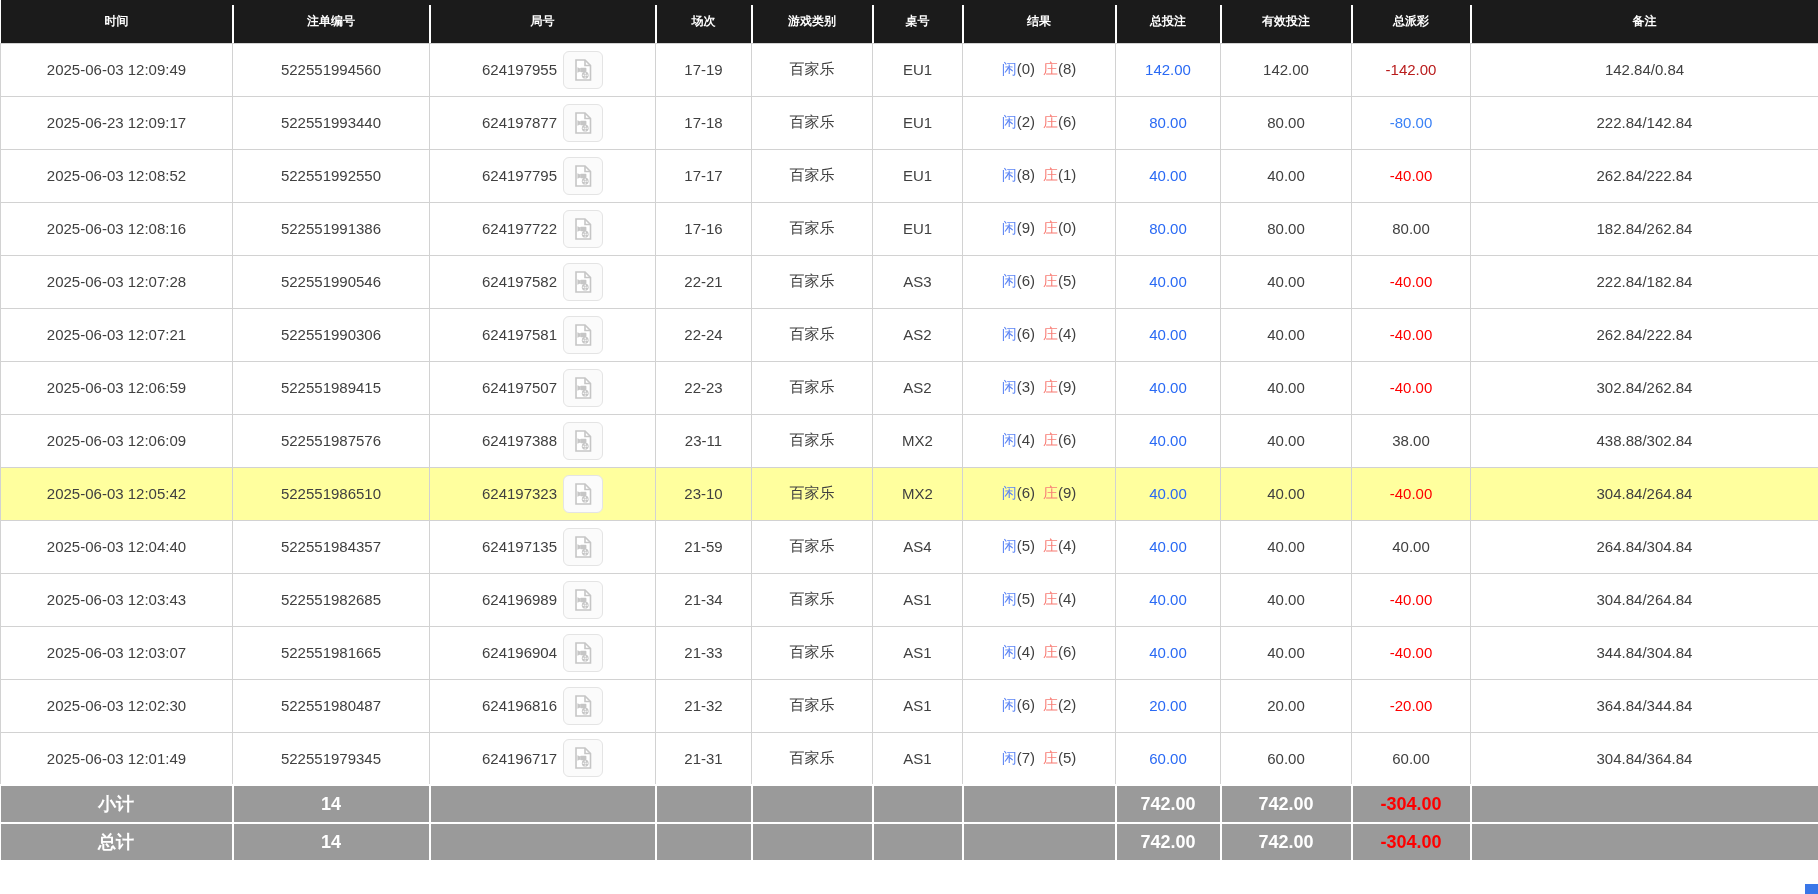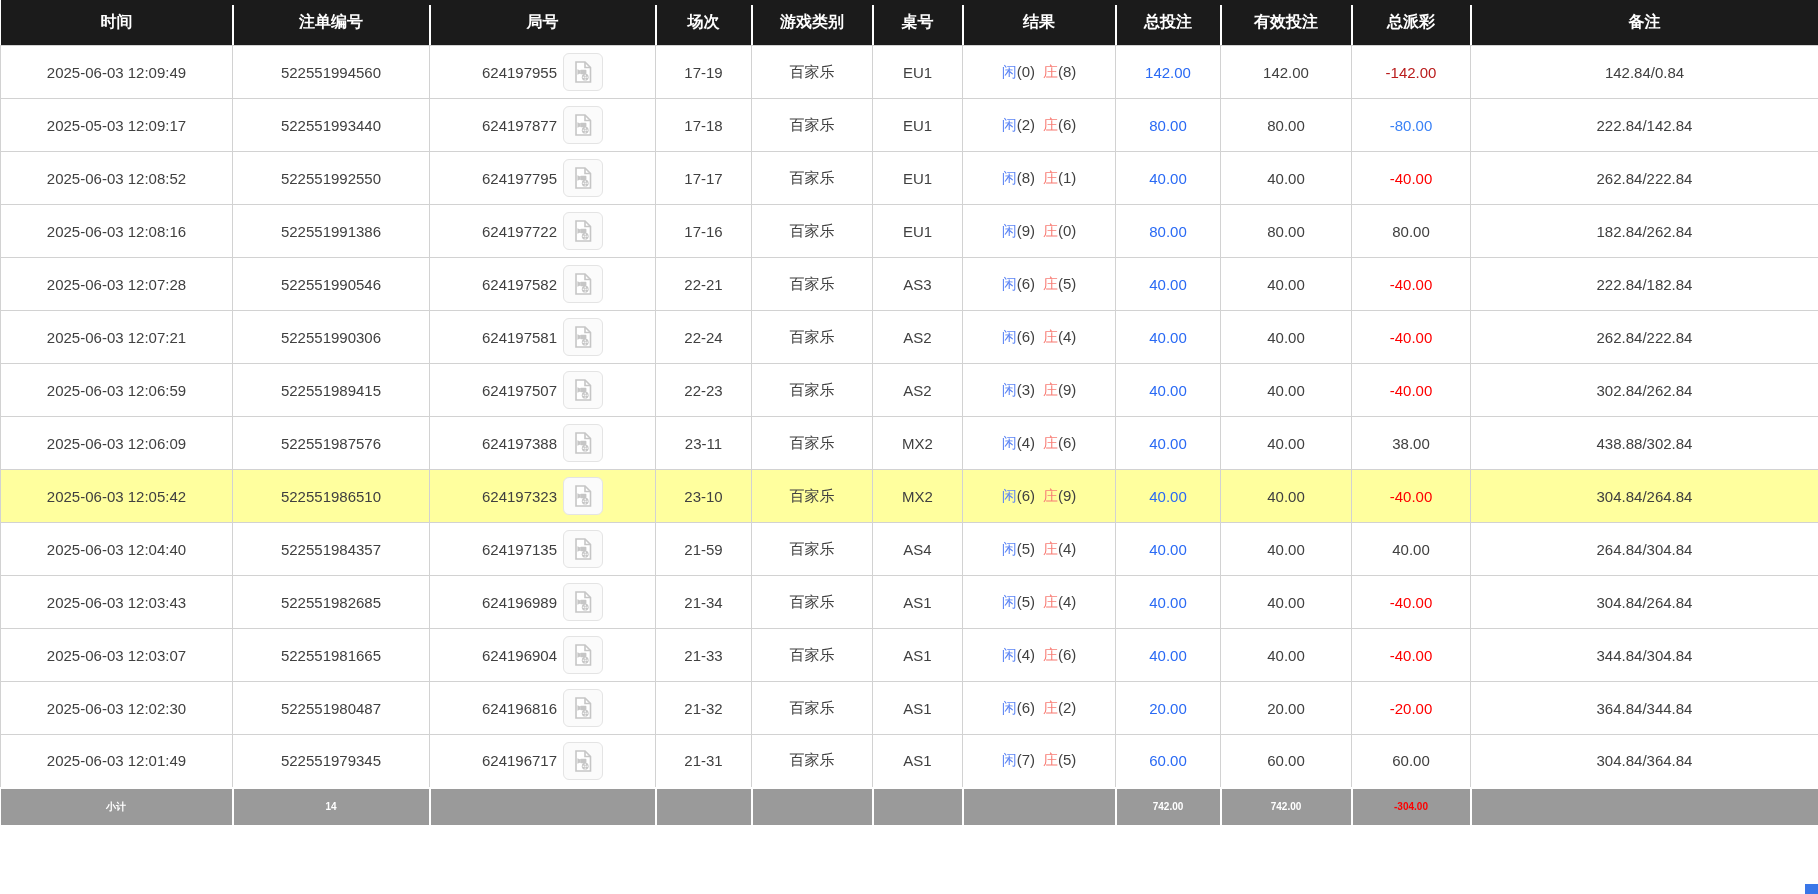--- a/index.html
+++ b/index.html
@@ -19,7 +19,7 @@
   thead th {
     background: #1b1b1b;
     color: #ffffff;
-    font-size: 16px;
+    font-size: 12px;
     font-weight: bold;
     height: 43px;
     text-align: center;

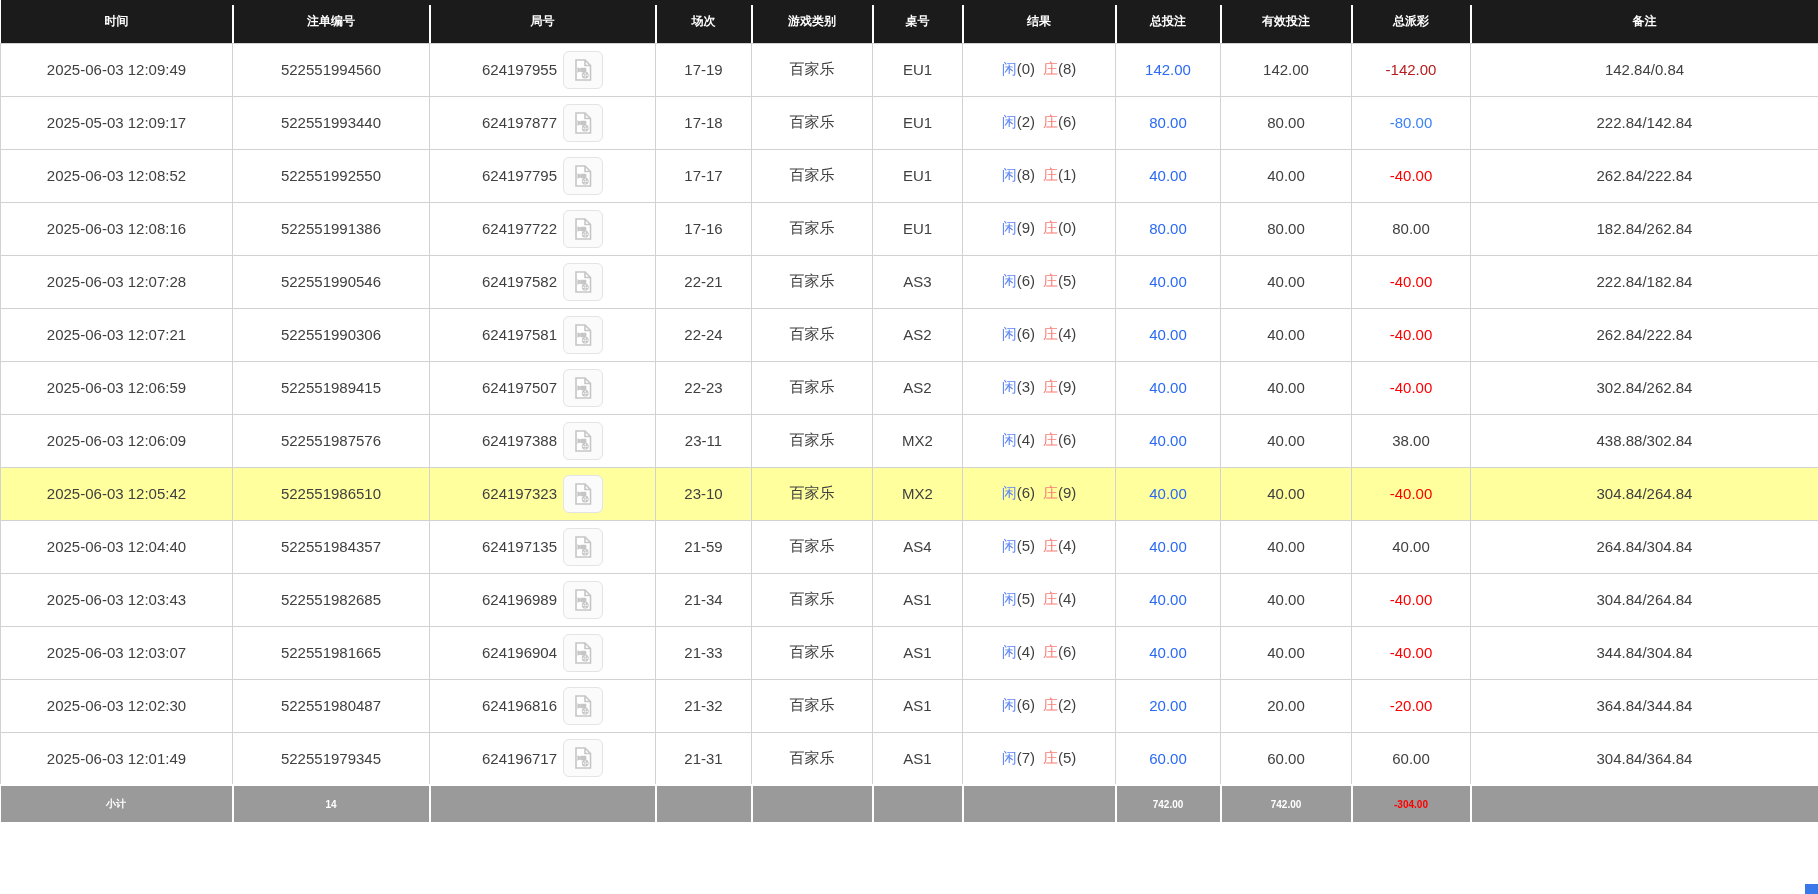--- a/index.html
+++ b/index.html
@@ -153,7 +153,7 @@
       </tr>
 
       <tr class="data-row" style="background-color: rgb(255, 255, 255);">
-        <td>2025-05-03 12:09:17</td>
+        <td>2025-06-23 12:09:17</td>
         <td>522551993440</td>
         <td>
           <span class="round-wrap">

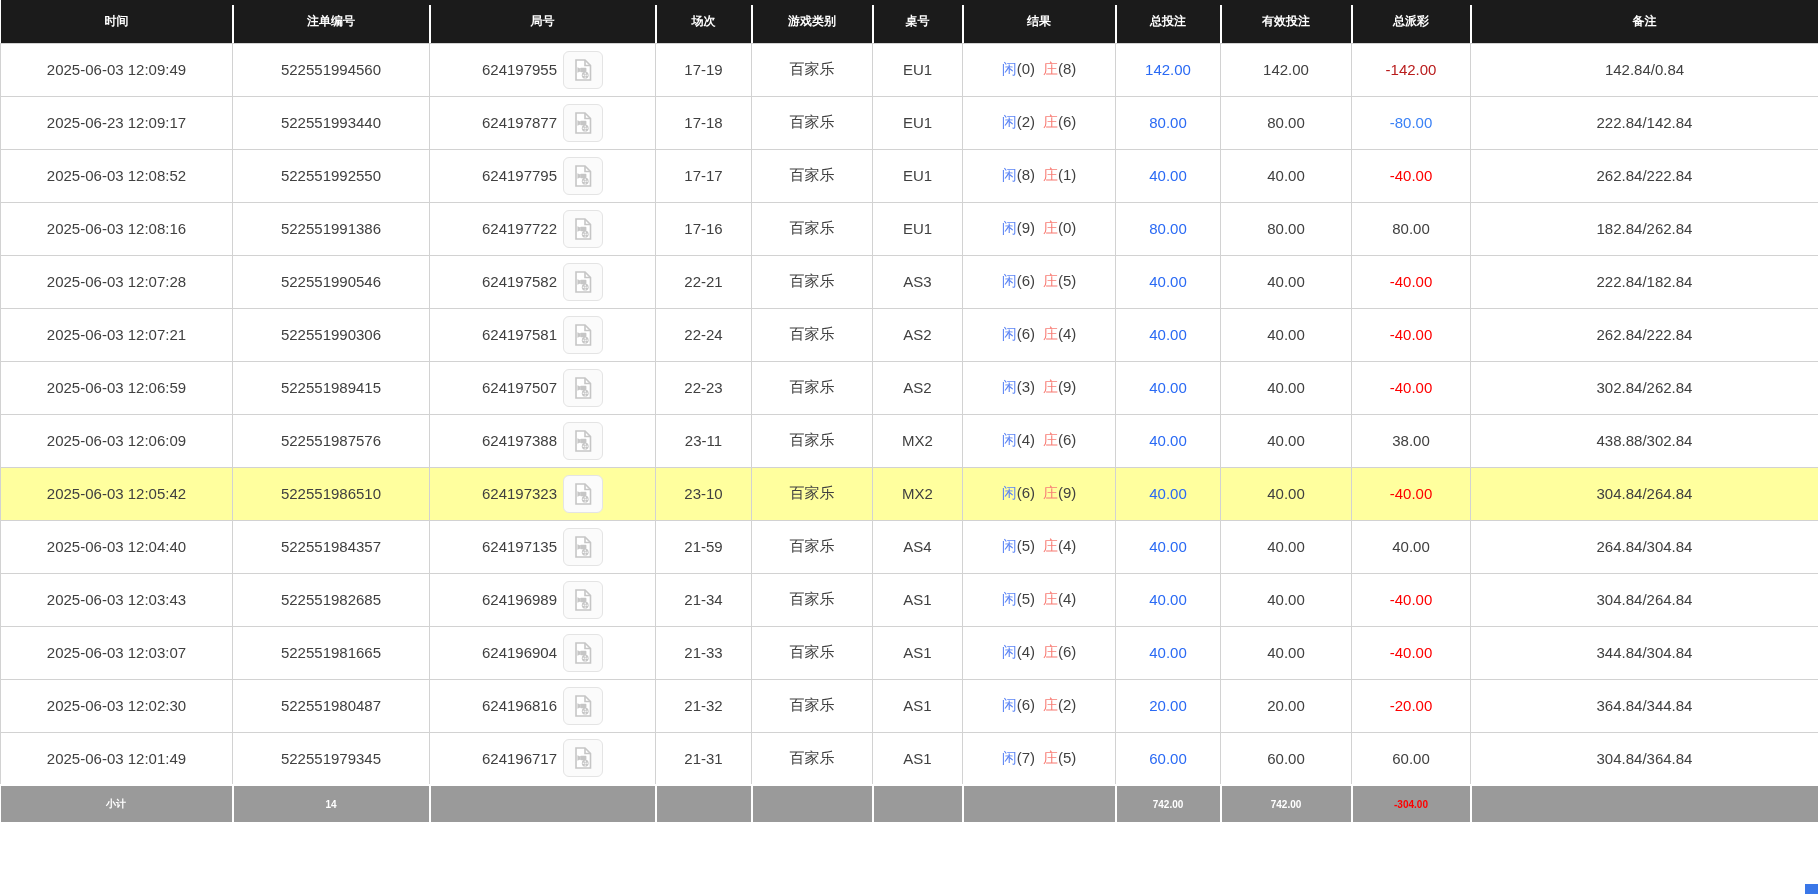--- a/index.html
+++ b/index.html
@@ -69,7 +69,7 @@
     background: #9a9a9a;
     color: #ffffff;
     font-weight: bold;
-    font-size: 10px;
+    font-size: 18px;
     height: 38px;
     border: 2px solid #ffffff;
   }

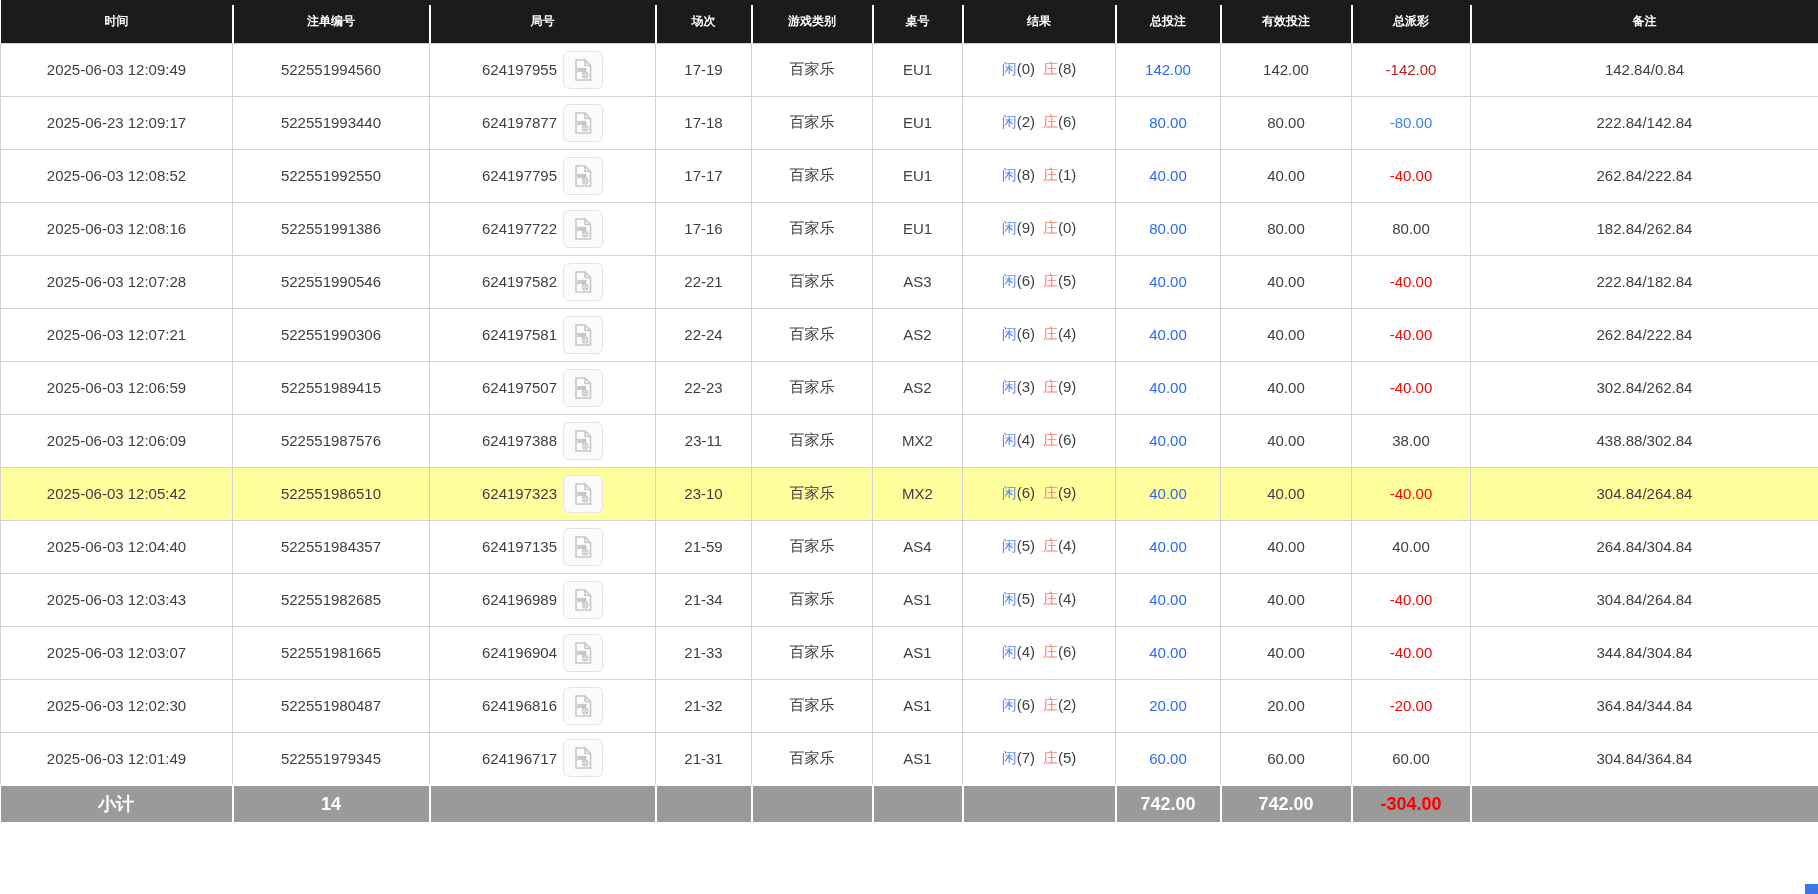--- a/index.html
+++ b/index.html
@@ -633,6 +633,19 @@
       <td style="color: rgb(254, 0, 0);">-304.00</td>
       <td></td>
     </tr>
+    <tr class="footer-row">
+      <td>总计</td>
+      <td>14</td>
+      <td></td>
+      <td></td>
+      <td></td>
+      <td></td>
+      <td></td>
+      <td>742.00</td>
+      <td>742.00</td>
+      <td style="color: rgb(254, 0, 0);">-304.00</td>
+      <td></td>
+    </tr>
   </tbody>
 </table>
 

